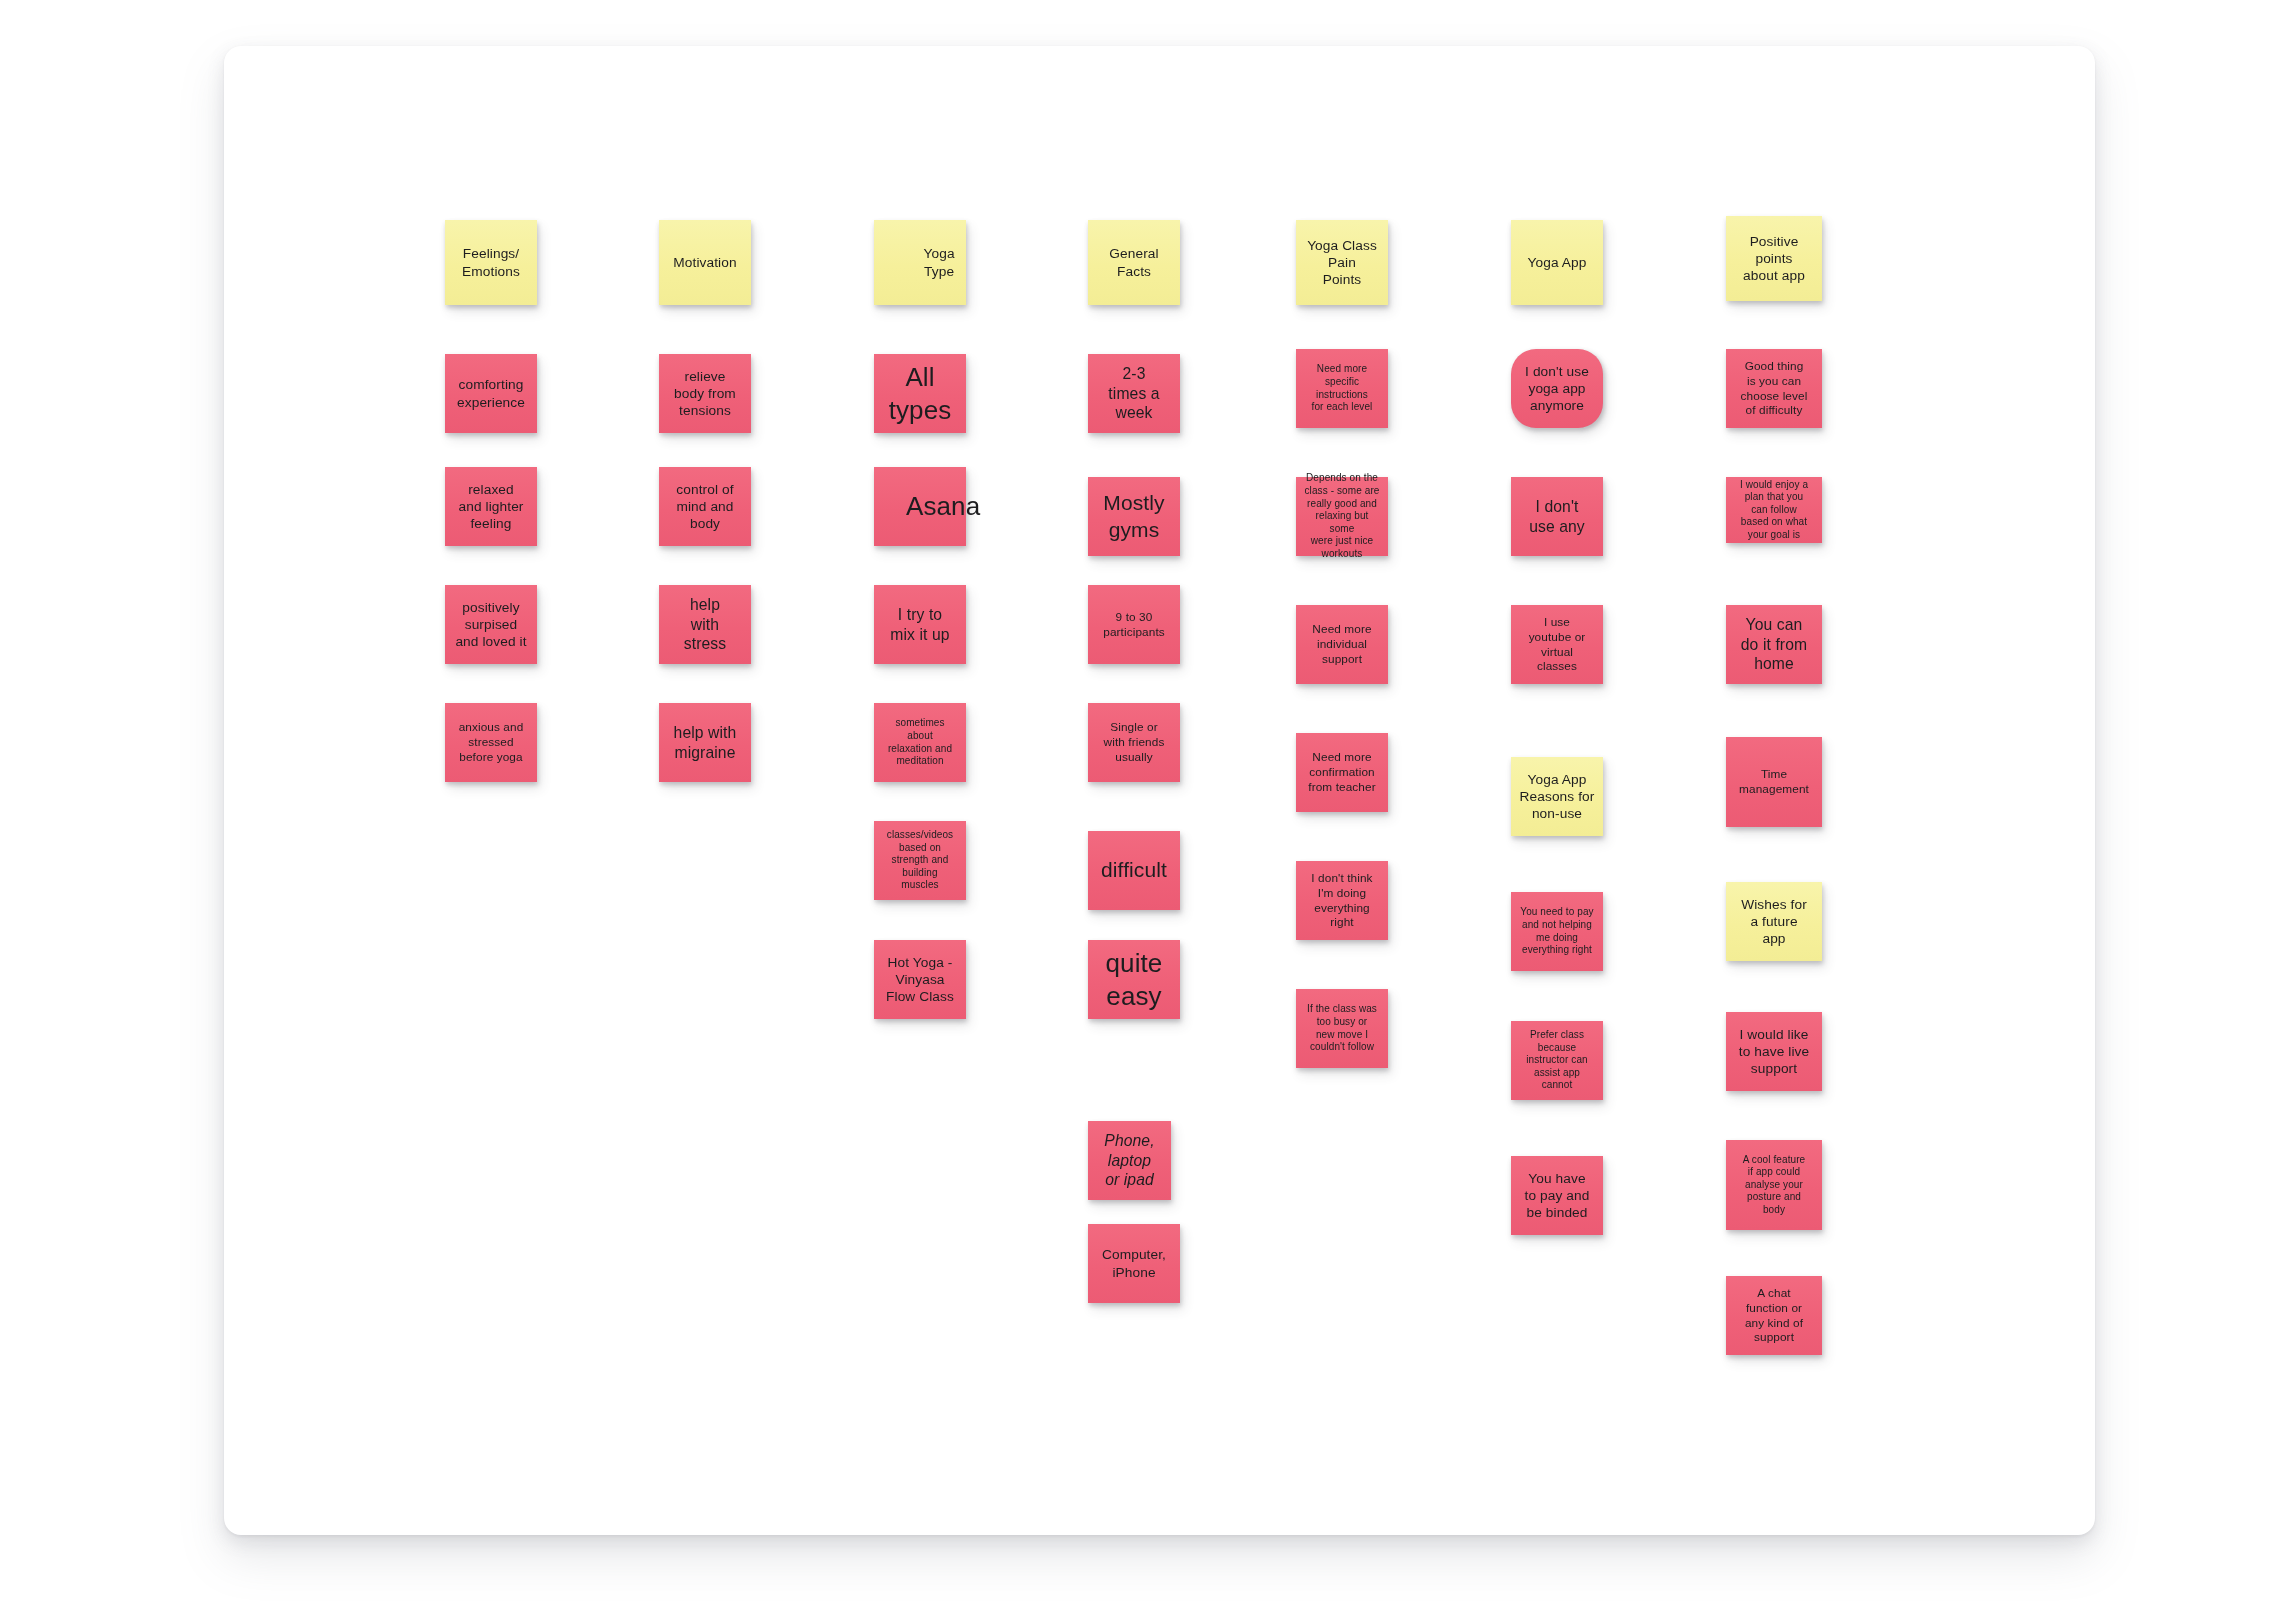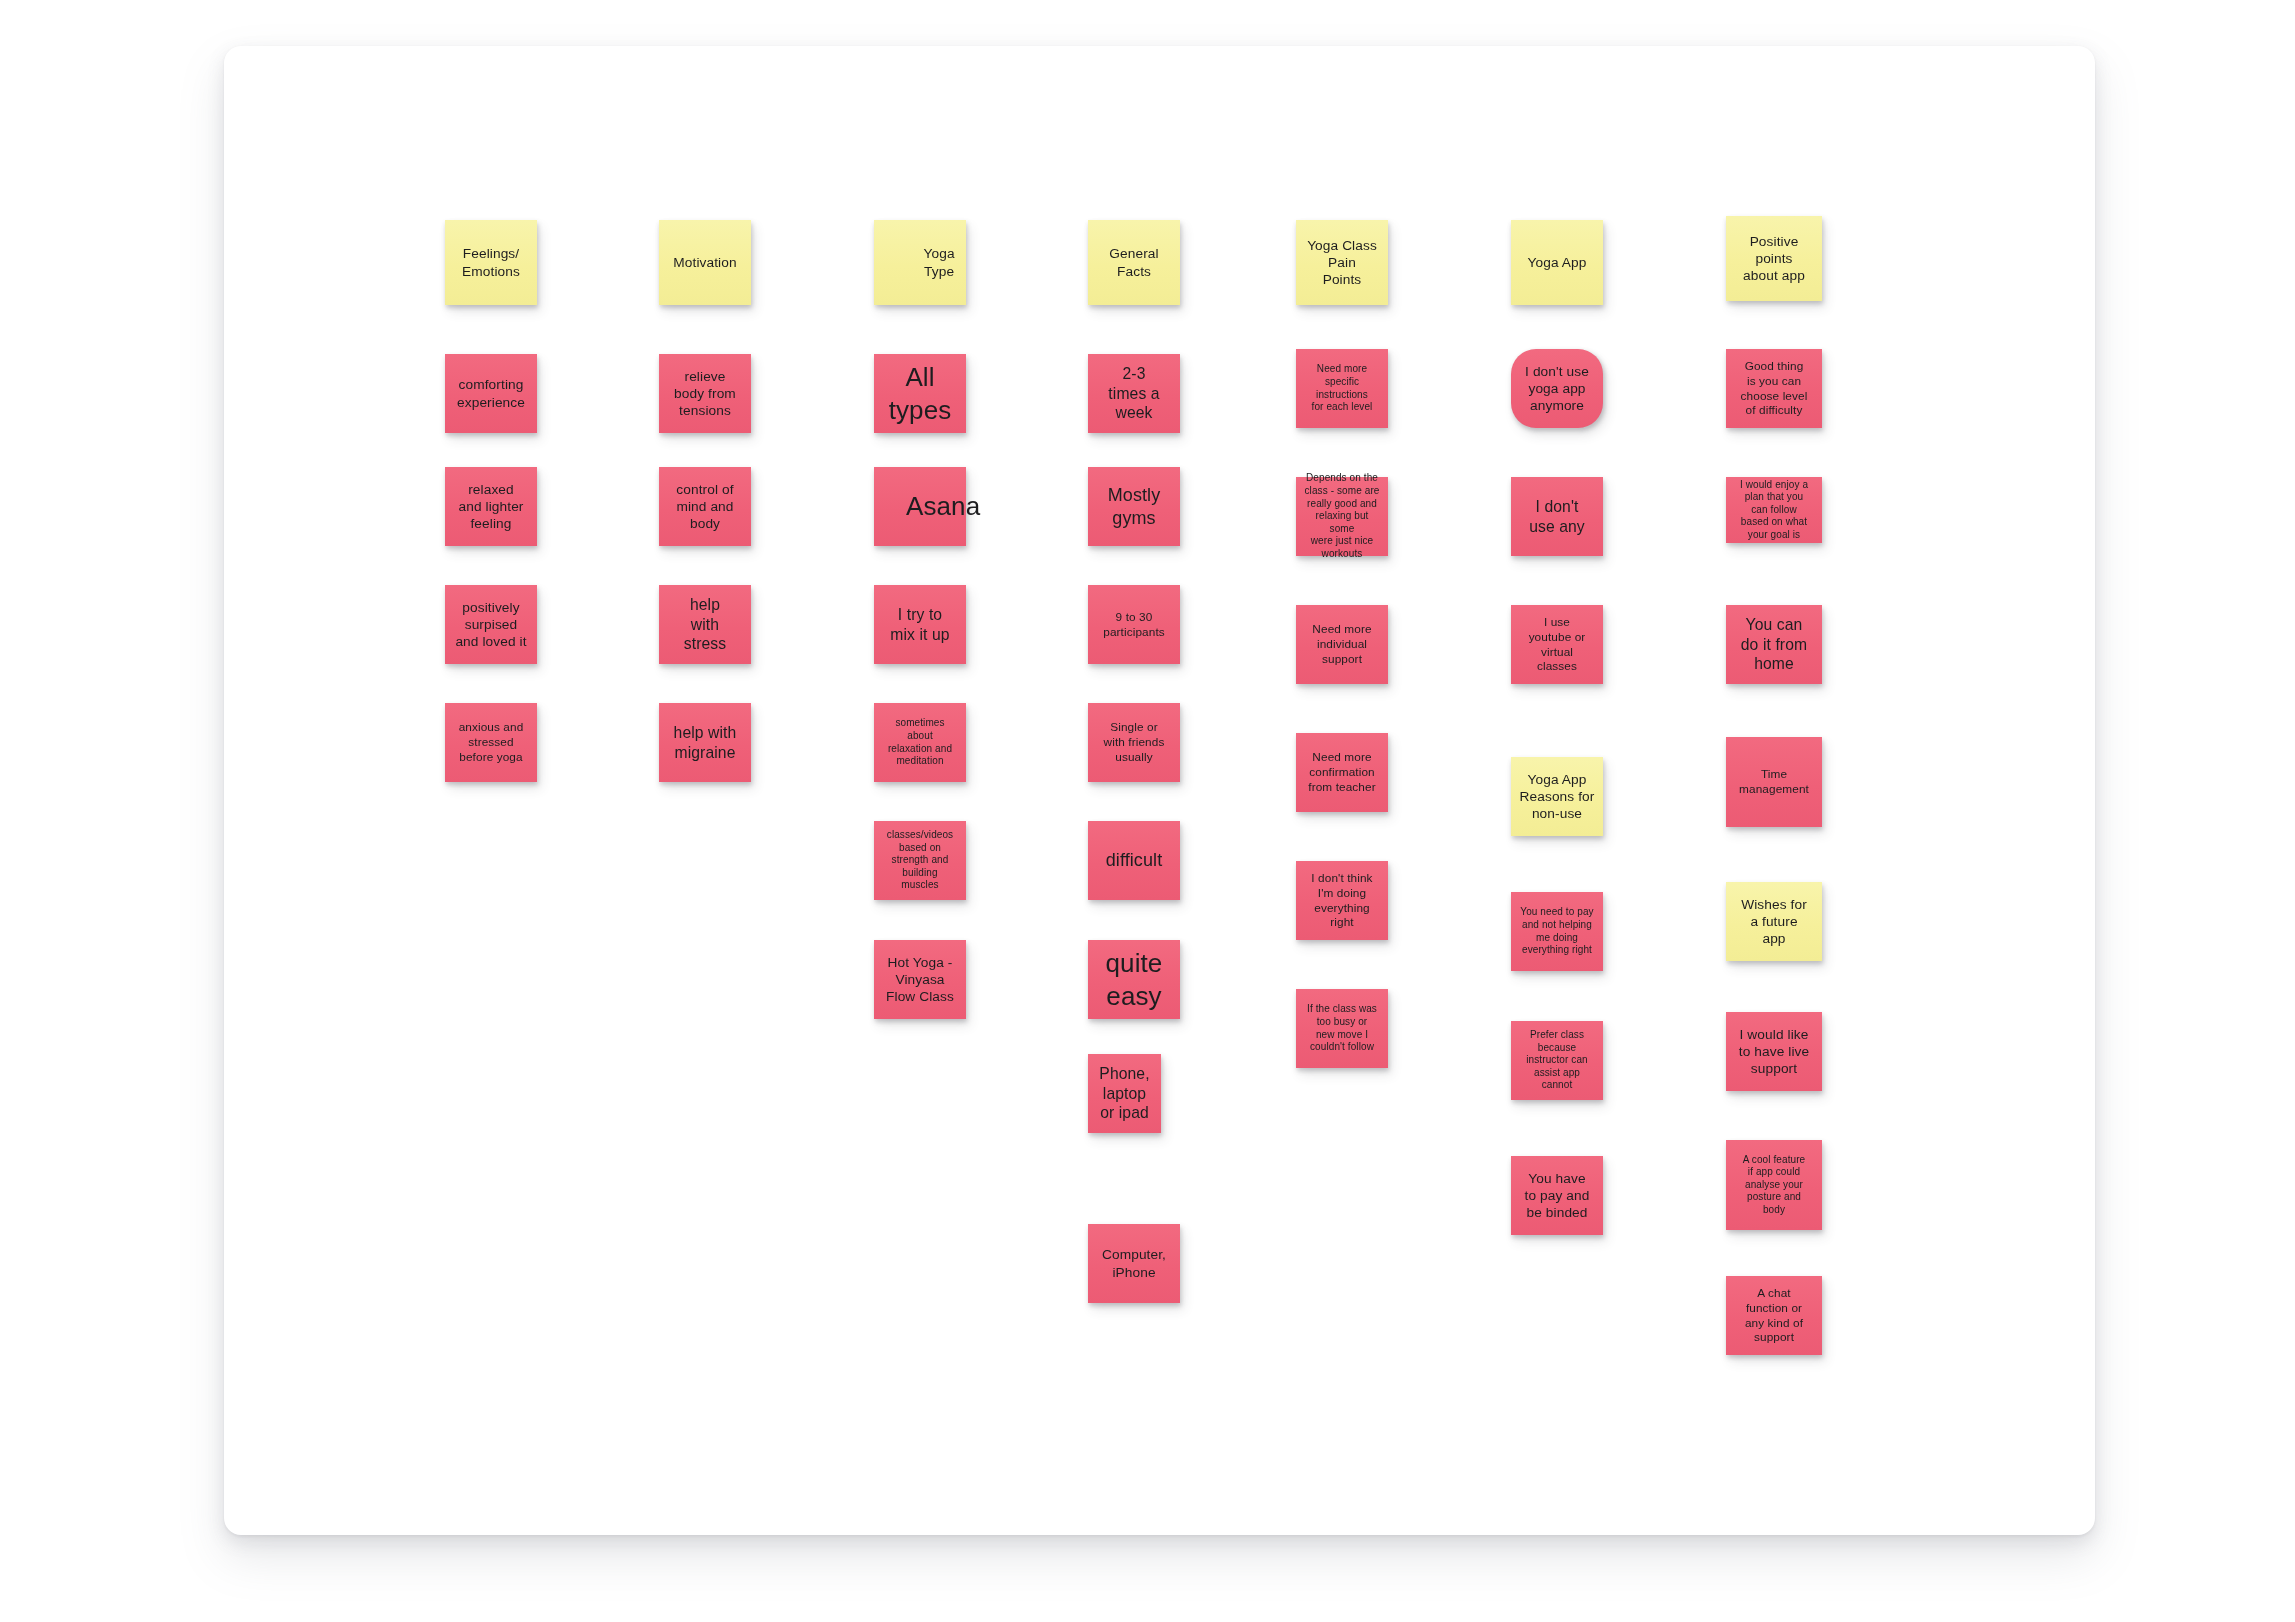--- a/index.html
+++ b/index.html
@@ -74,7 +74,7 @@
   .s-sm  { font-size: 11.8px; }
   .s-md  { font-size: 13.7px; }
   .s-lg  { font-size: 15.7px; justify-content: center; }
-  .s-xl  { font-size: 18px; }
+  .s-xl  { font-size: 21px; margin-top: 10px; }
   .s-xxl { font-size: 26px; }
 </style>
 </head>

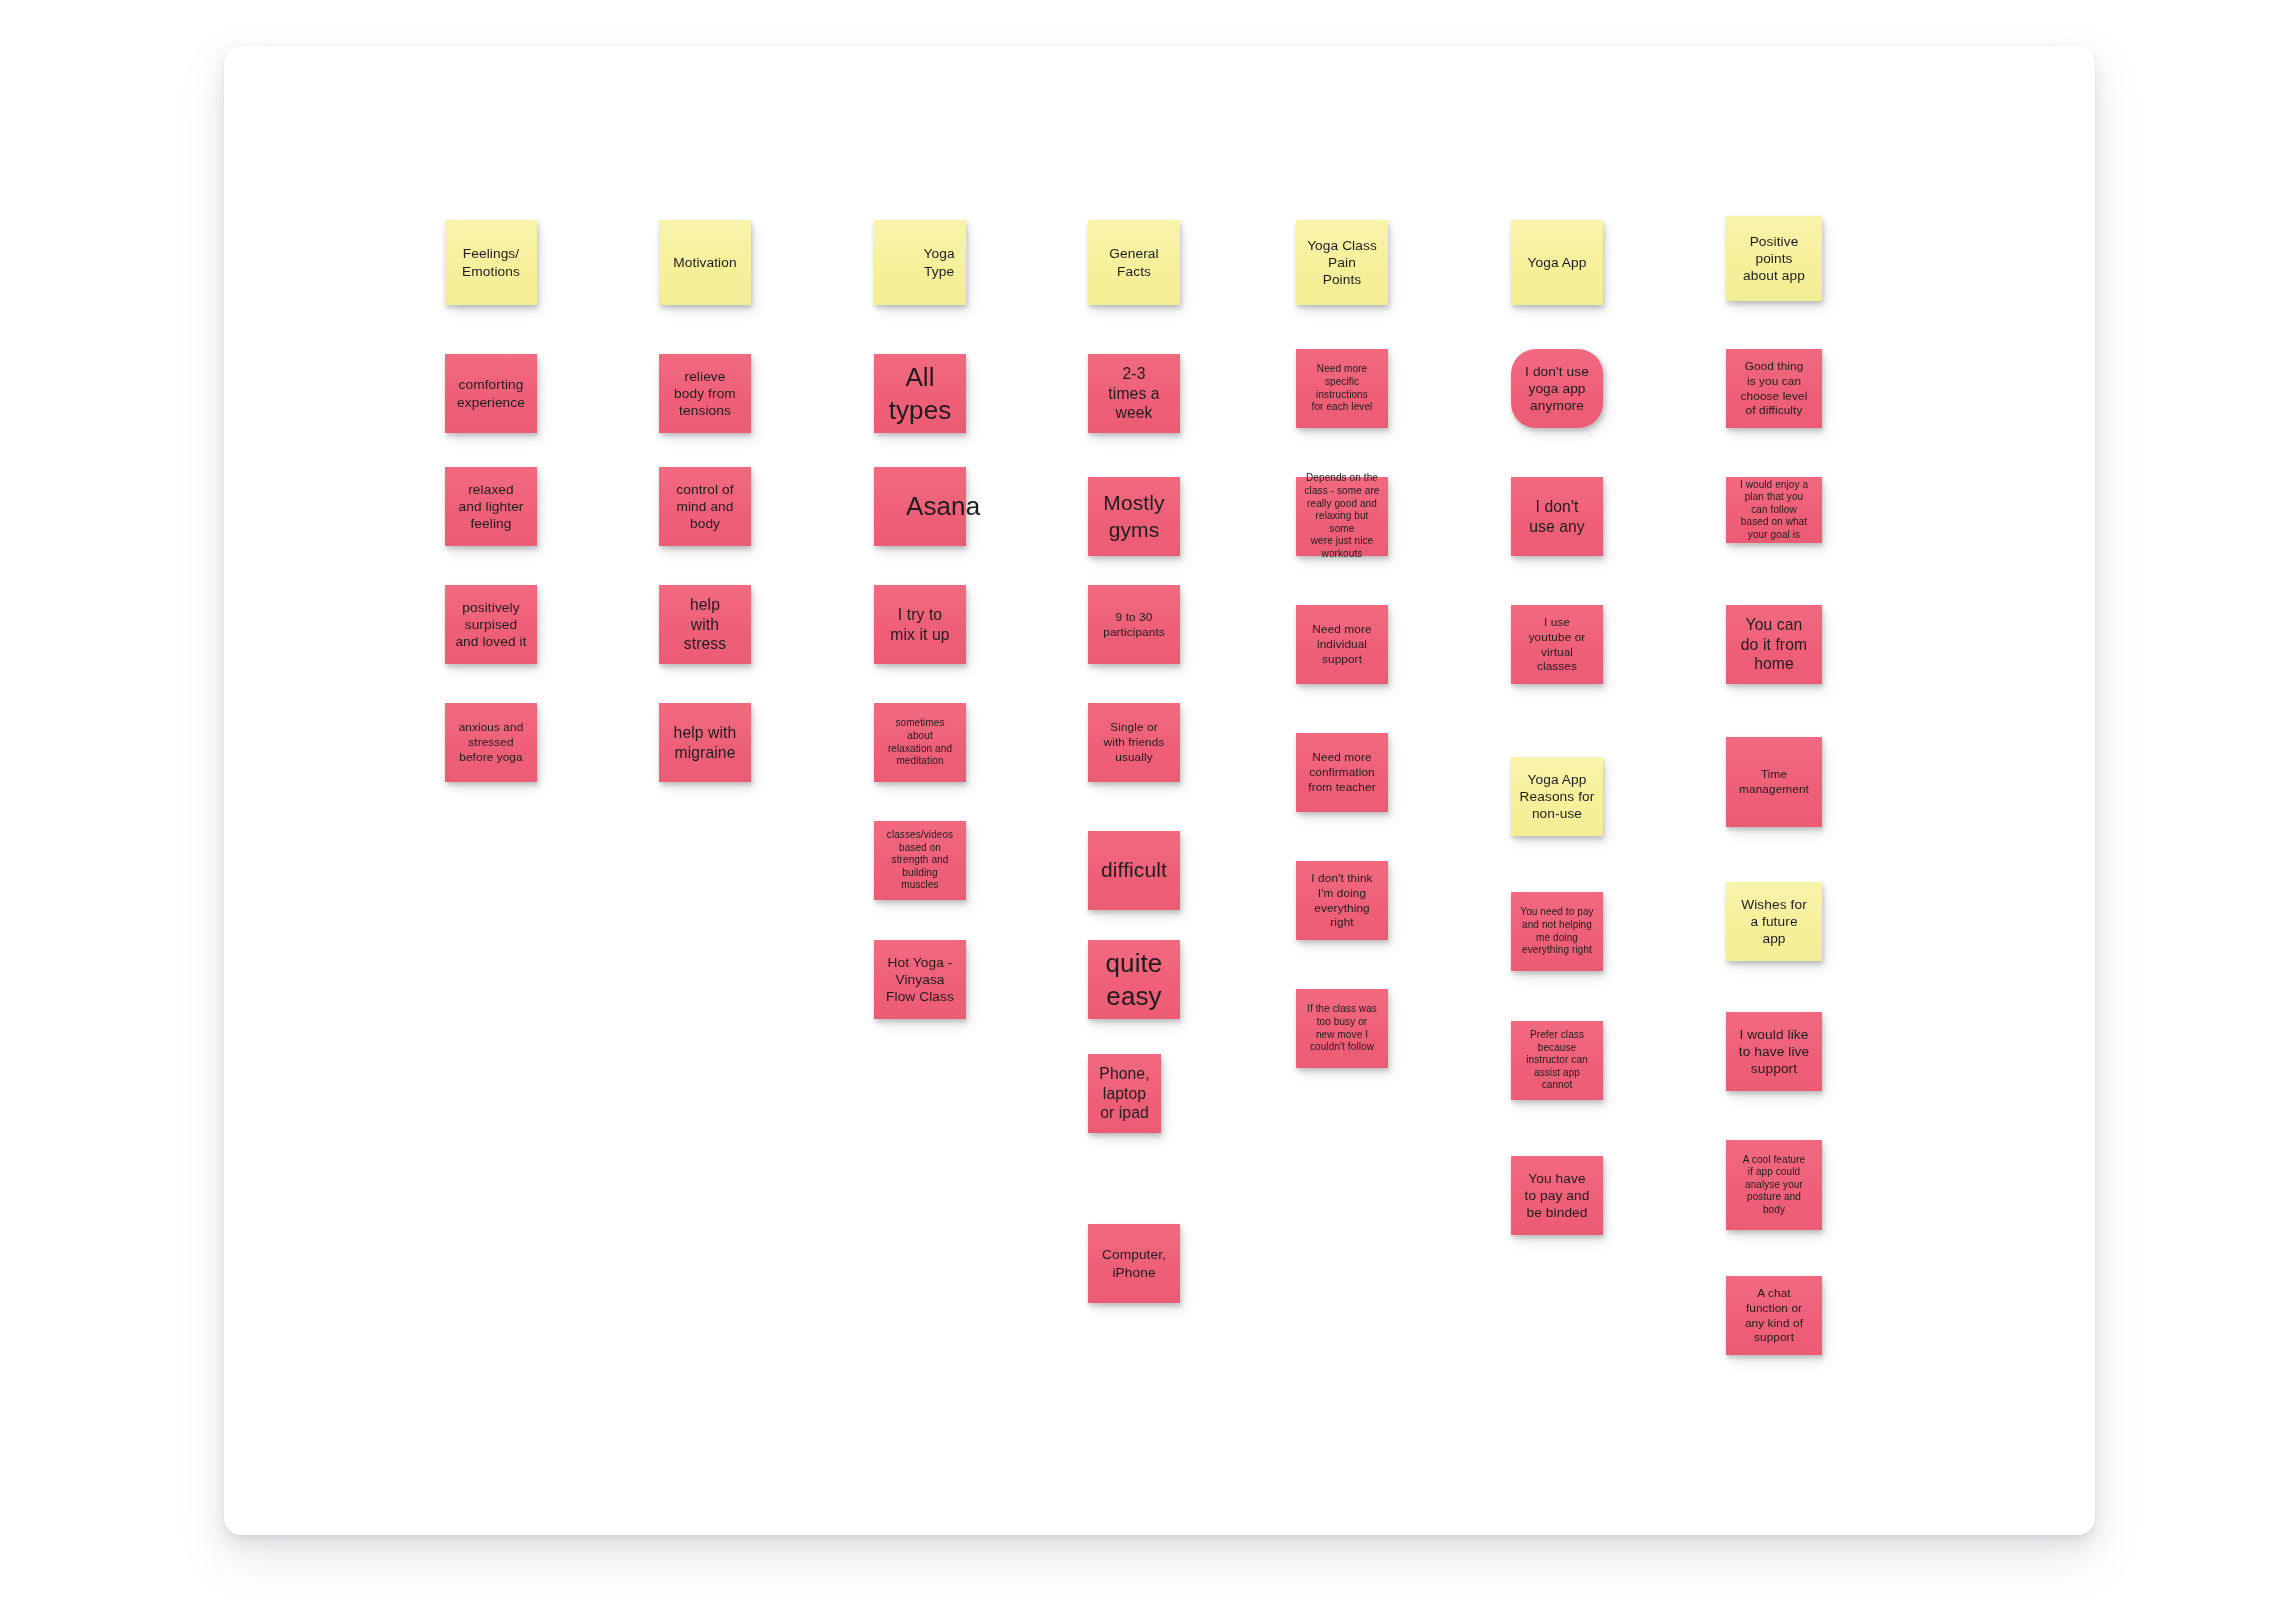--- a/index.html
+++ b/index.html
@@ -188,7 +188,7 @@
         <span class="txt">quite
 easy</span>
       </div>
-      <div class="note pink s-lg" style="left: 864px; top: 1008px; width: 73px; height: 79px;">
+      <div class="note pink s-lg" style="left: 864px; top: 1075px; width: 83px; height: 79px; font-style: italic;">
         <span class="txt">Phone,
 laptop
 or ipad</span>

